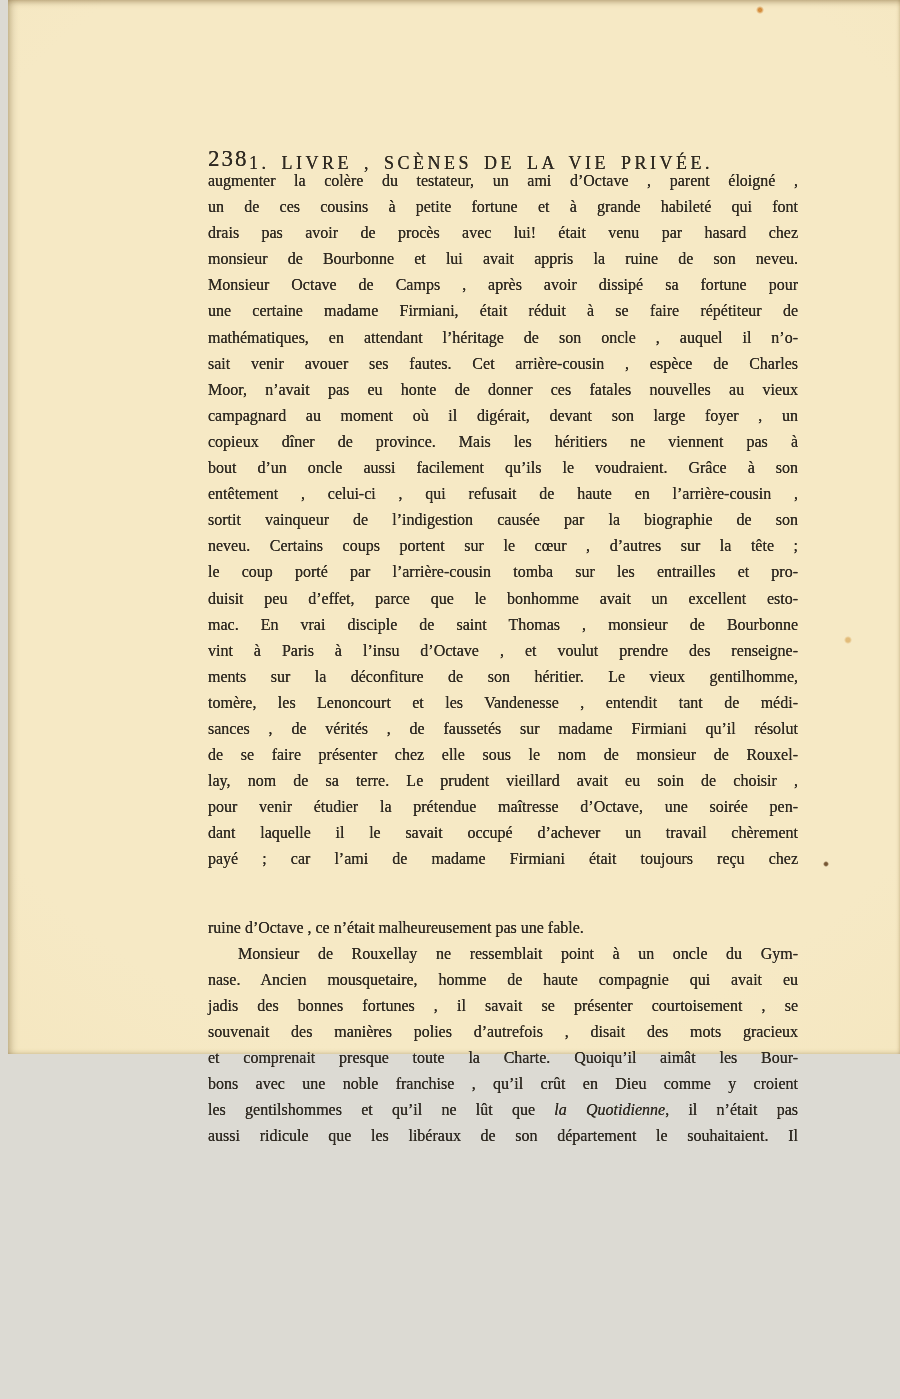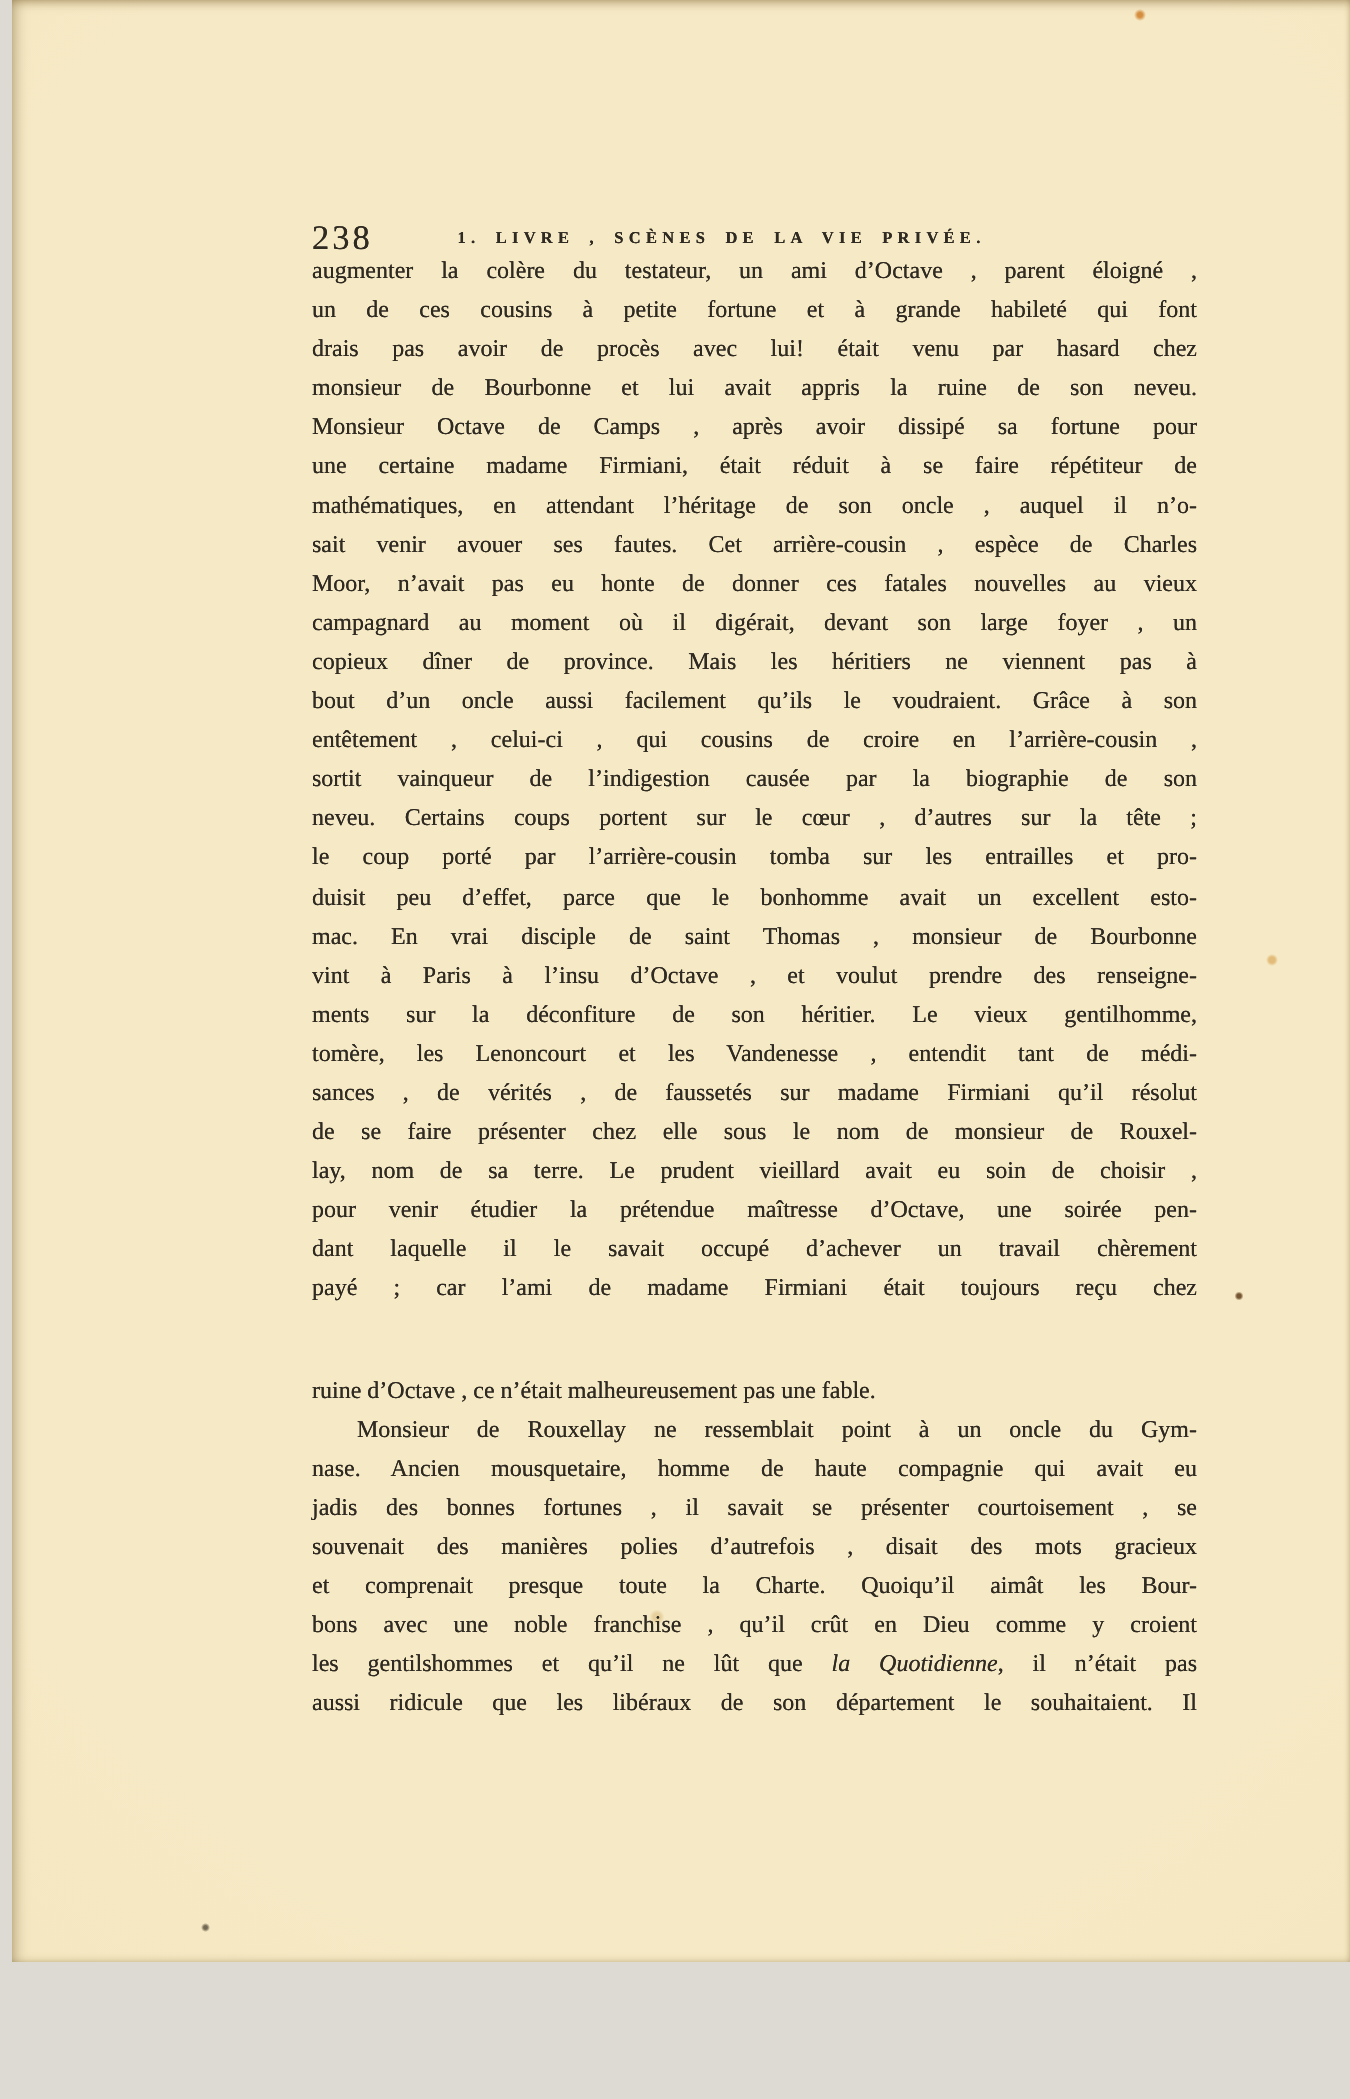--- a/index.html
+++ b/index.html
@@ -20,7 +20,7 @@
     left: 8px;
     top: 0;
     width: 892px;
-    height: 1308px;
+    height: 1054px;
     background:
       radial-gradient(circle 3px at 818px 864px, rgba(95,60,25,0.85) 0 1.4px, rgba(95,60,25,0) 3px),
       radial-gradient(circle 3px at 129px 1285px, rgba(60,50,35,0.7) 0 1.2px, rgba(60,50,35,0) 3px),

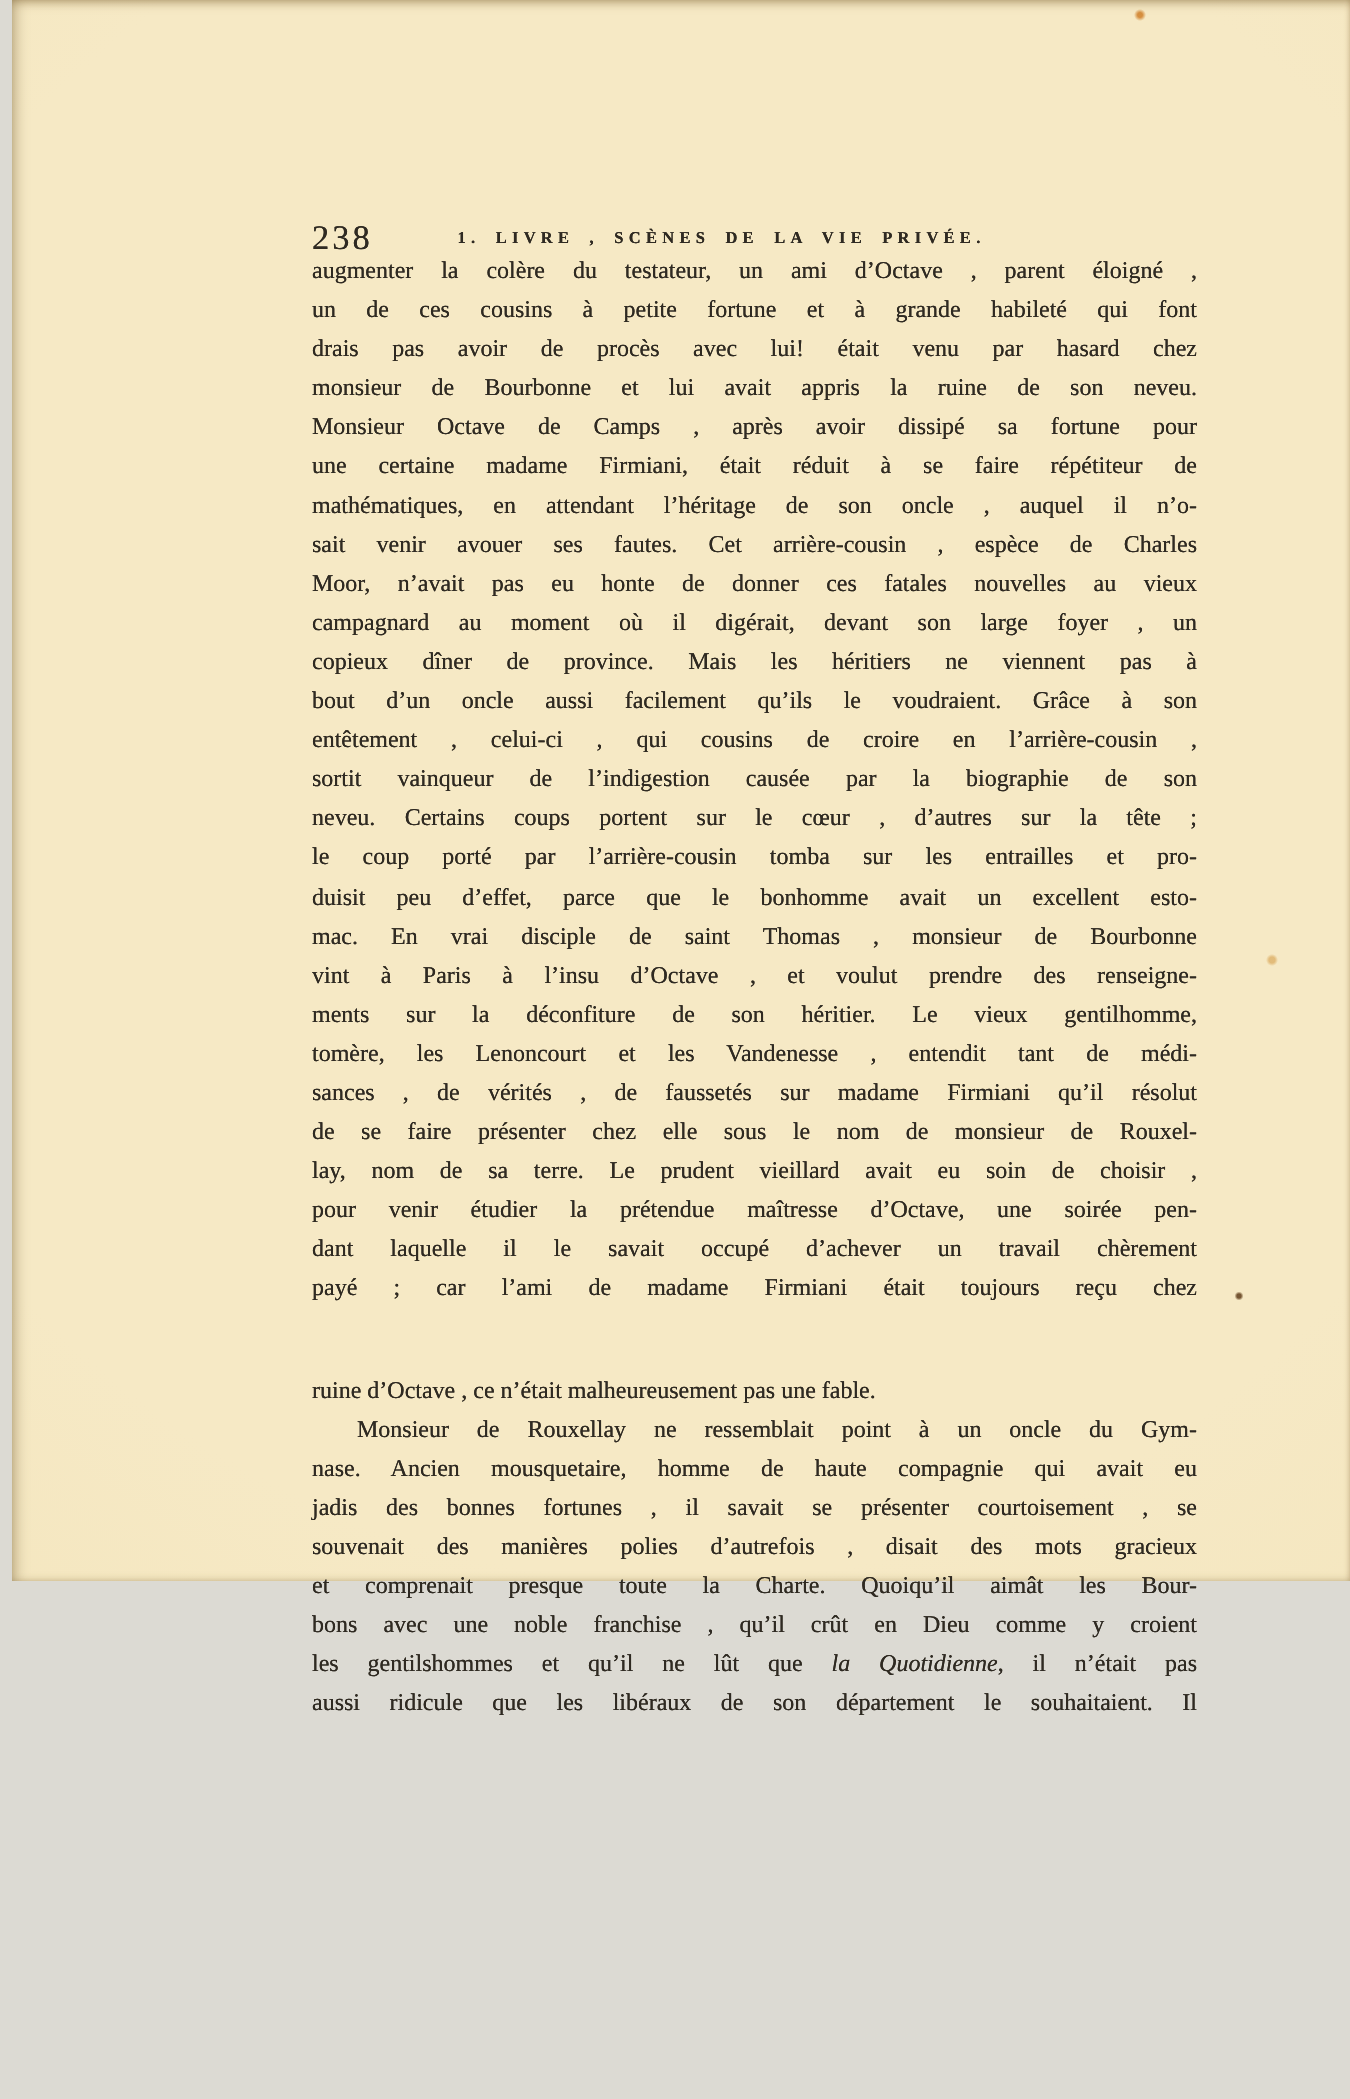--- a/index.html
+++ b/index.html
@@ -57,8 +57,8 @@
     top: 7px;
     transform: translateX(-50%);
     white-space: nowrap;
-    font-size: 11px;
-    font-weight: bold;
+    font-size: 18px;
+    font-weight: normal;
     letter-spacing: 3.5px;
     word-spacing: 4px;
     text-shadow: 0 0 0.3px currentColor;

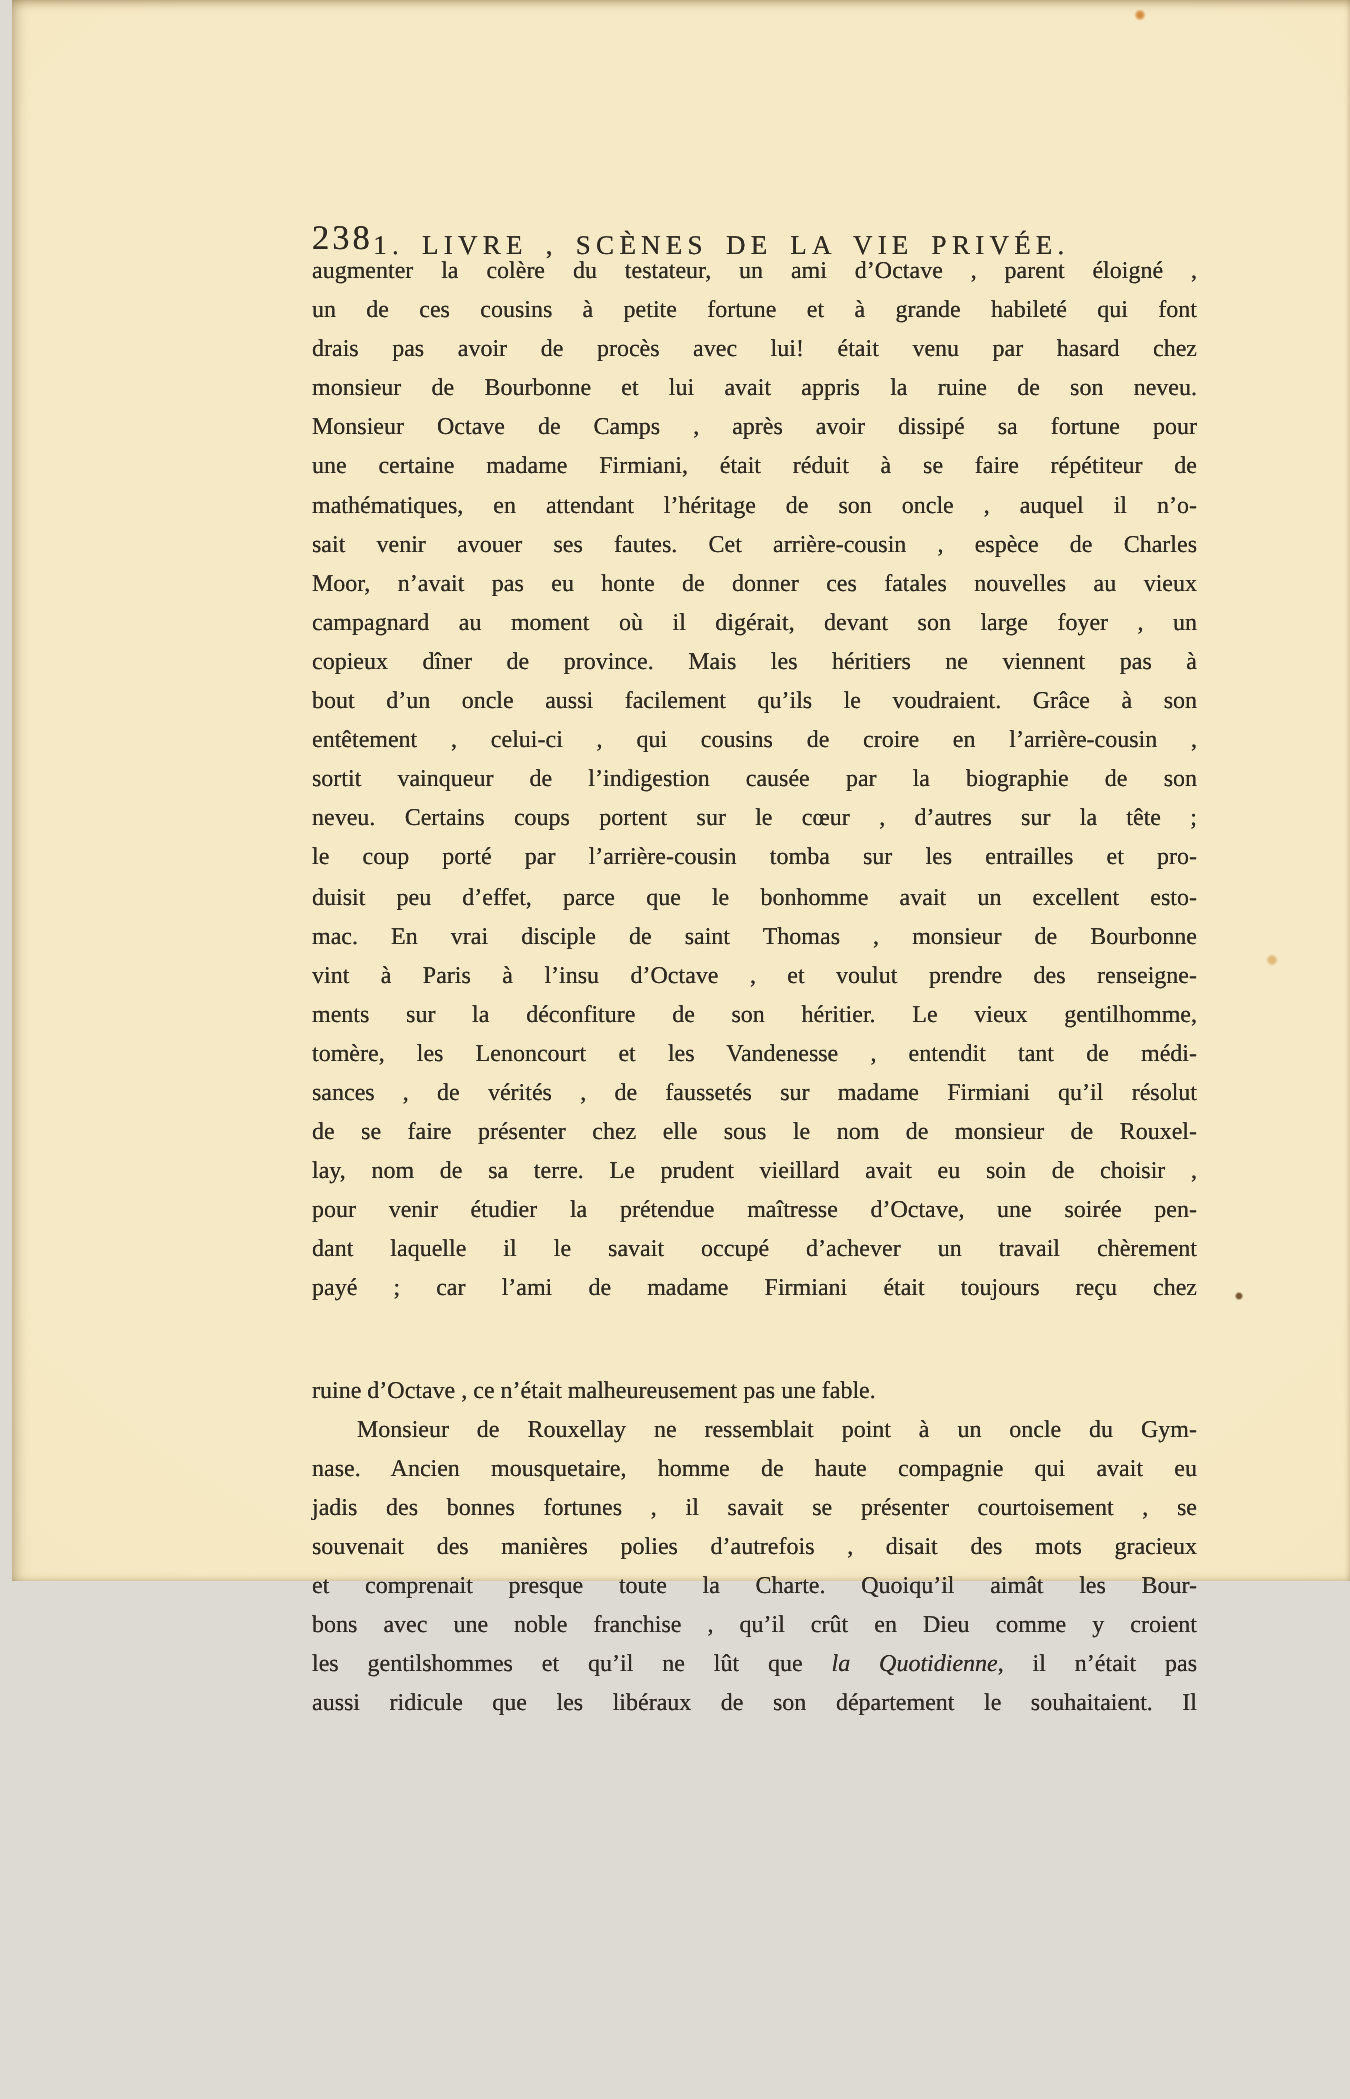--- a/index.html
+++ b/index.html
@@ -109,7 +109,7 @@
       <div class="line">campagnard au moment où il digérait, devant son large foyer , un</div>
       <div class="line">copieux dîner de province. Mais les héritiers ne viennent pas à</div>
       <div class="line">bout d’un oncle aussi facilement qu’ils le voudraient. Grâce à son</div>
-      <div class="line">entêtement , celui-ci , qui cousins de croire en l’arrière-cousin ,</div>
+      <div class="line">entêtement , celui-ci , qui refusait de haute en l’arrière-cousin ,</div>
       <div class="line">sortit vainqueur de l’indigestion causée par la biographie de son</div>
       <div class="line">neveu. Certains coups portent sur le cœur , d’autres sur la tête ;</div>
       <div class="line">le coup porté par l’arrière-cousin tomba sur les entrailles et pro-</div>

